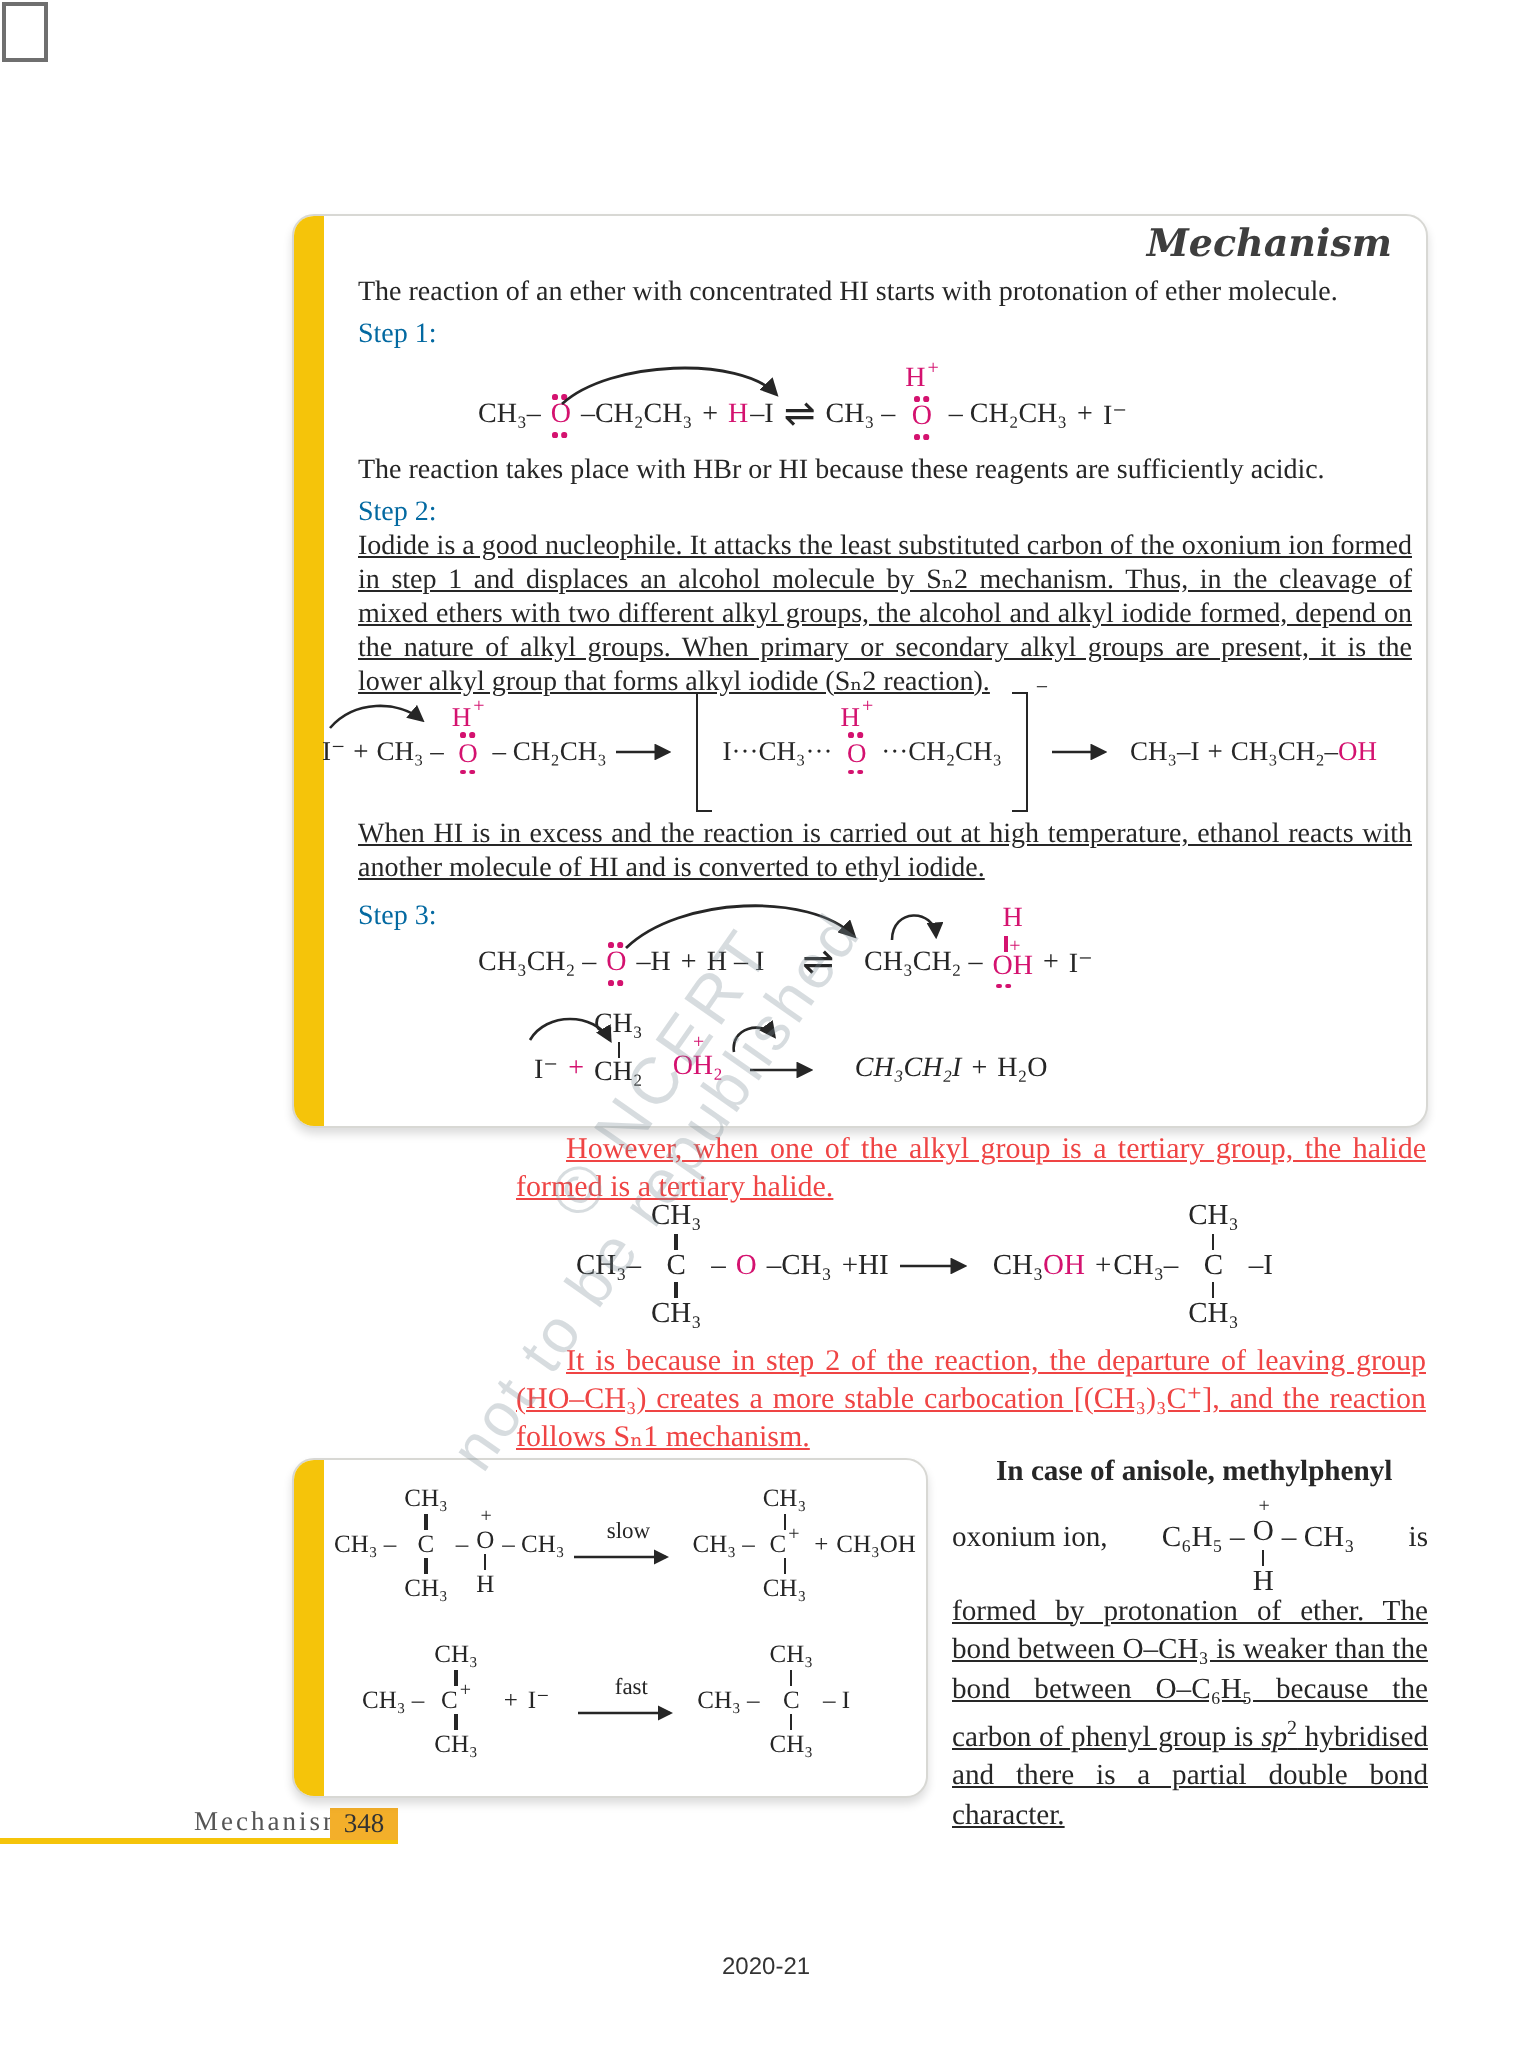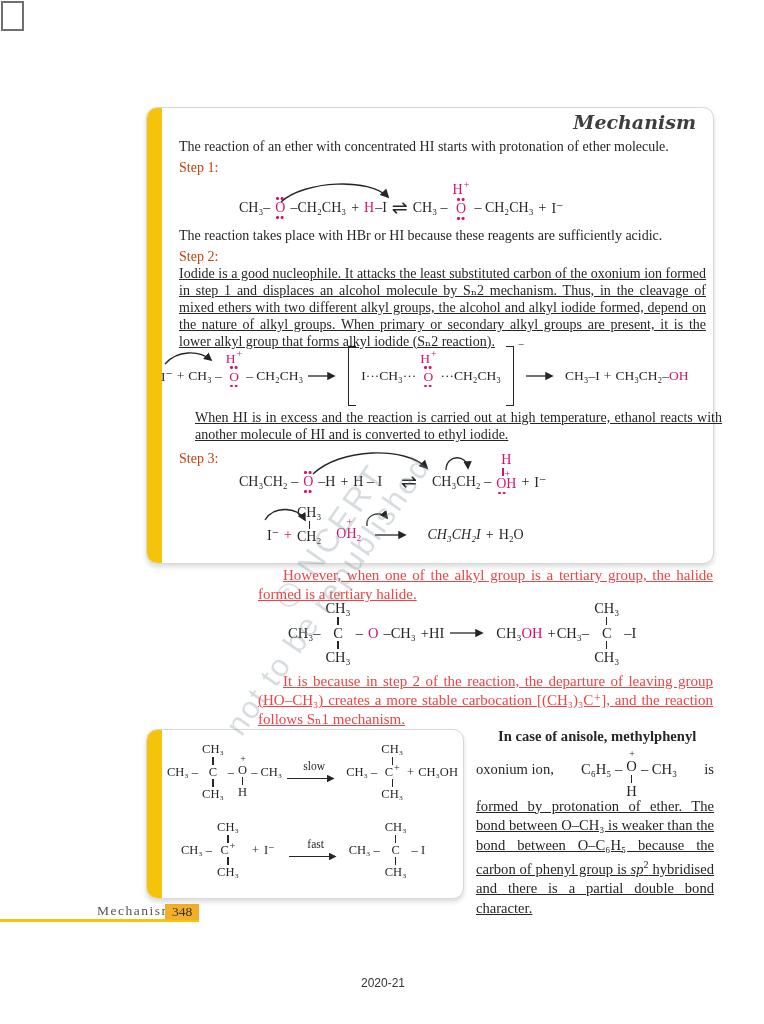--- a/index.html
+++ b/index.html
@@ -30,7 +30,7 @@
 
   .mtitle{right:17px;top:3px;font-family:"DejaVu Serif",serif;font-style:italic;font-weight:600;
           font-size:19px;color:#3e3e3e;}
-  .slabel{font-size:14px;color:#c2410c;text-align:right;}
+  .slabel{font-size:14px;color:#0369a1;text-align:right;}
 
   
   .eq{position:absolute;display:flex;align-items:center;gap:5px;white-space:nowrap;}

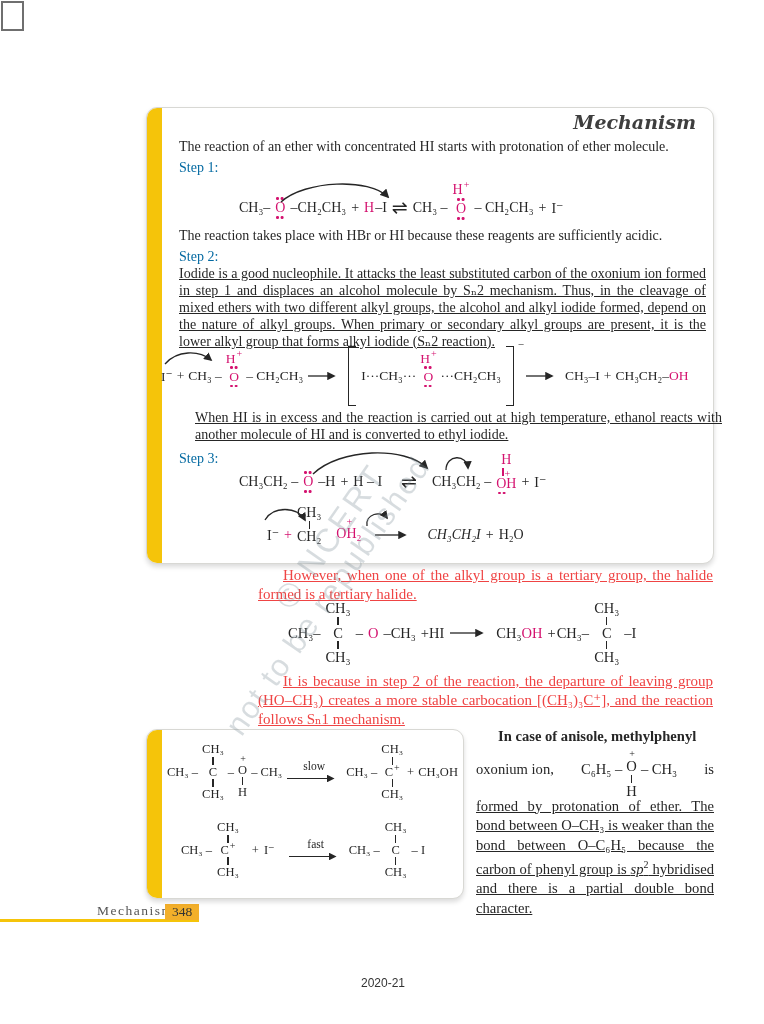--- a/index.html
+++ b/index.html
@@ -186,7 +186,7 @@
       <span class="m">OH</span>
     </div>
 
-    <p class="abs just" style="left:48px;top:301px;width:527px;line-height:17px;">When HI is in excess and the reaction is carried out at high temperature, ethanol reacts with another molecule of HI and is converted to ethyl iodide.</p>
+    <p class="abs just" style="left:32px;top:301px;width:527px;line-height:17px;">When HI is in excess and the reaction is carried out at high temperature, ethanol reacts with another molecule of HI and is converted to ethyl iodide.</p>
     <p class="abs slabel" style="left:32px;top:343px;">Step 3:</p>
 
     <div class="eq" style="left:92px;top:346px;height:56px;">

